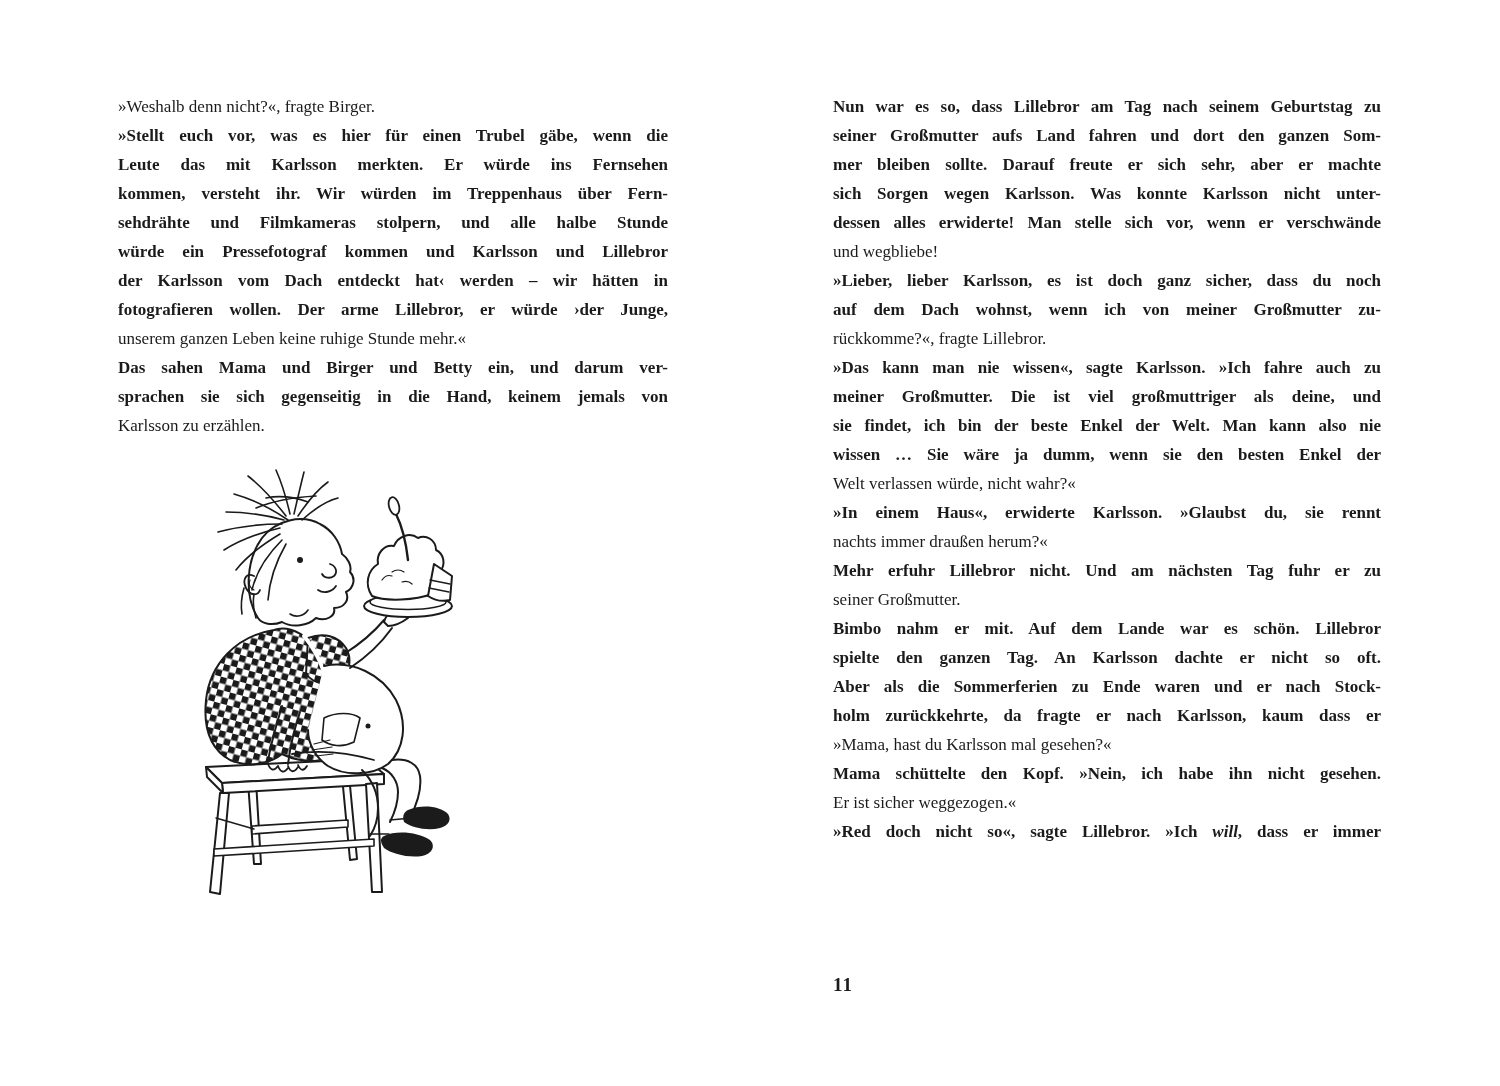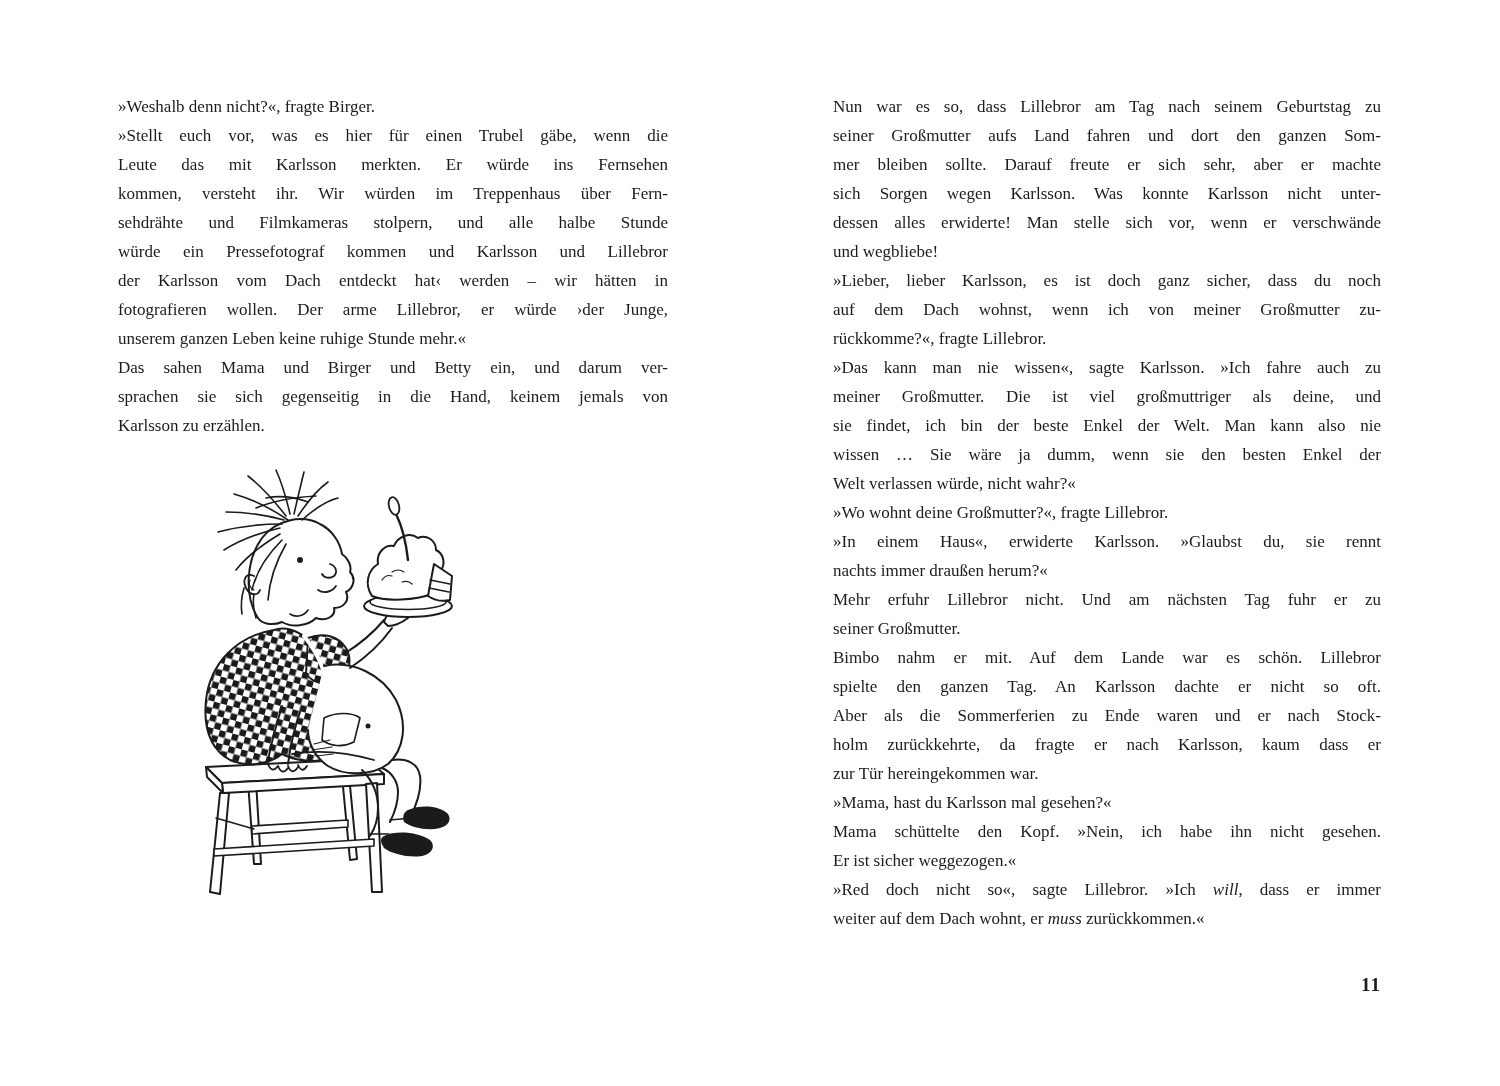--- a/index.html
+++ b/index.html
@@ -11,7 +11,7 @@
   #col-left{left:118px;width:550px;}
   #col-right{left:833px;width:548px;}
   .line{text-align:left;}
-  .line.j{text-align:justify;text-align-last:justify;}
+  .line.j{text-align:justify;text-align-last:justify;font-weight:bold;}
   .line i{font-style:italic;}
   .illu{margin:28px 0 0 78px;width:260px;height:430px;}
   .pagenum{

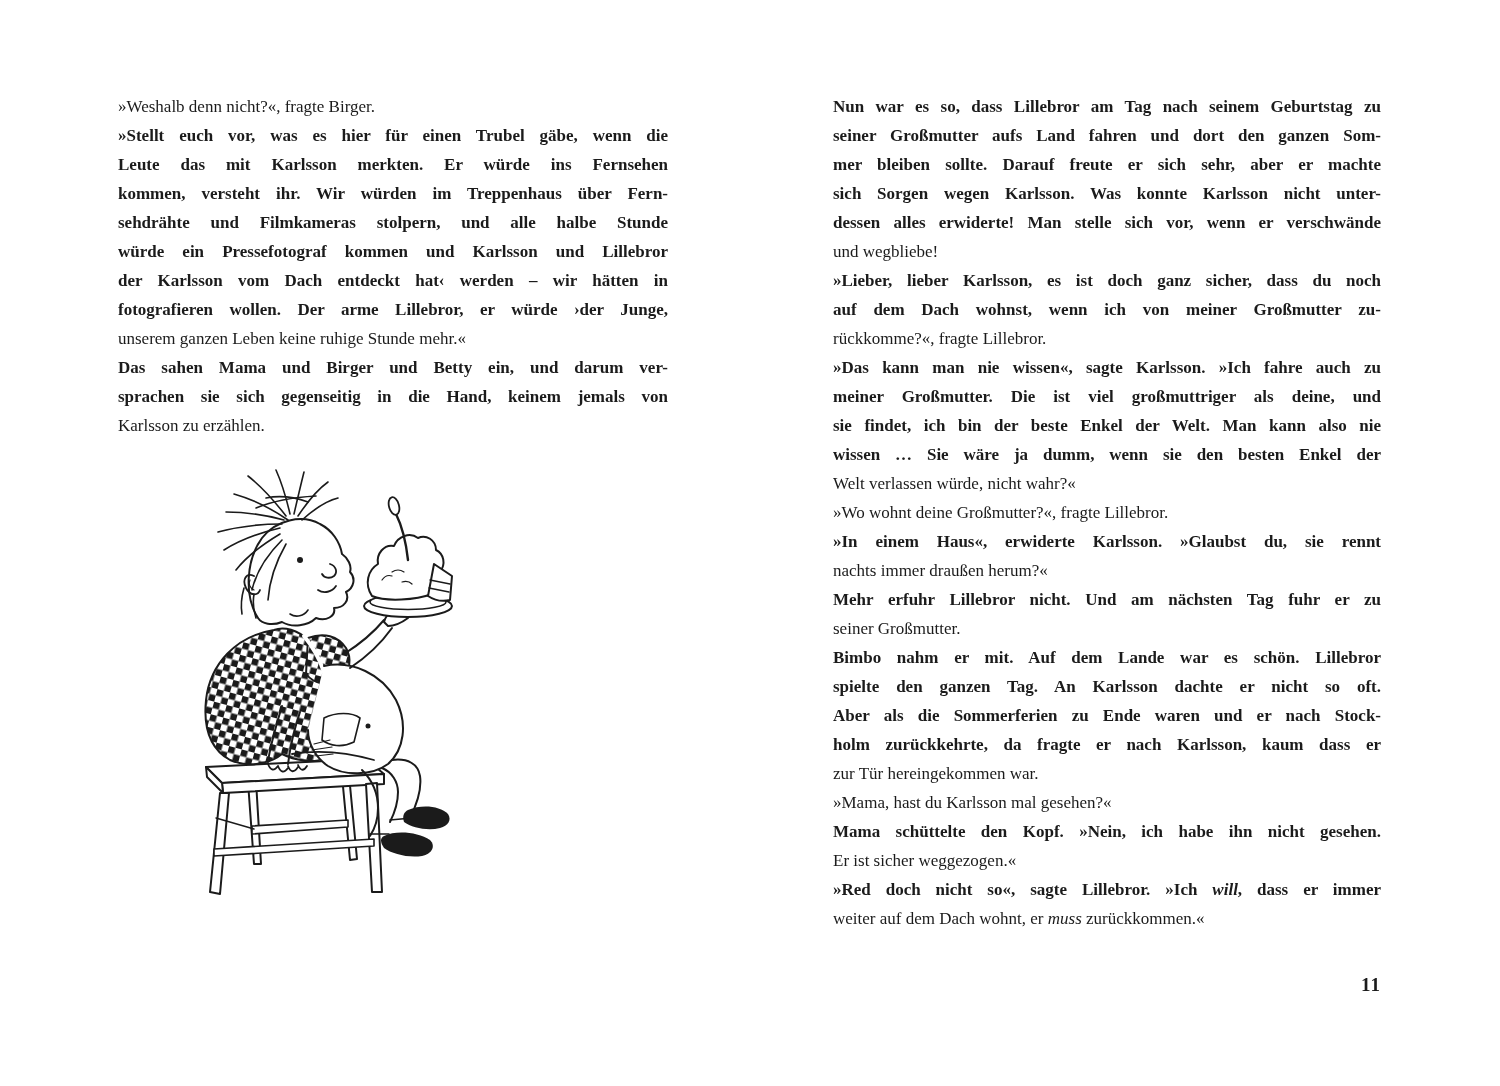--- a/index.html
+++ b/index.html
@@ -149,7 +149,6 @@
       <div class="line j">sie findet, ich bin der beste Enkel der Welt. Man kann also nie</div>
       <div class="line j">wissen … Sie wäre ja dumm, wenn sie den besten Enkel der</div>
       <div class="line">Welt verlassen würde, nicht wahr?«</div>
-      <div class="line">»Wo wohnt deine Großmutter?«, fragte Lillebror.</div>
       <div class="line j">»In einem Haus«, erwiderte Karlsson. »Glaubst du, sie rennt</div>
       <div class="line">nachts immer draußen herum?«</div>
       <div class="line j">Mehr erfuhr Lillebror nicht. Und am nächsten Tag fuhr er zu</div>

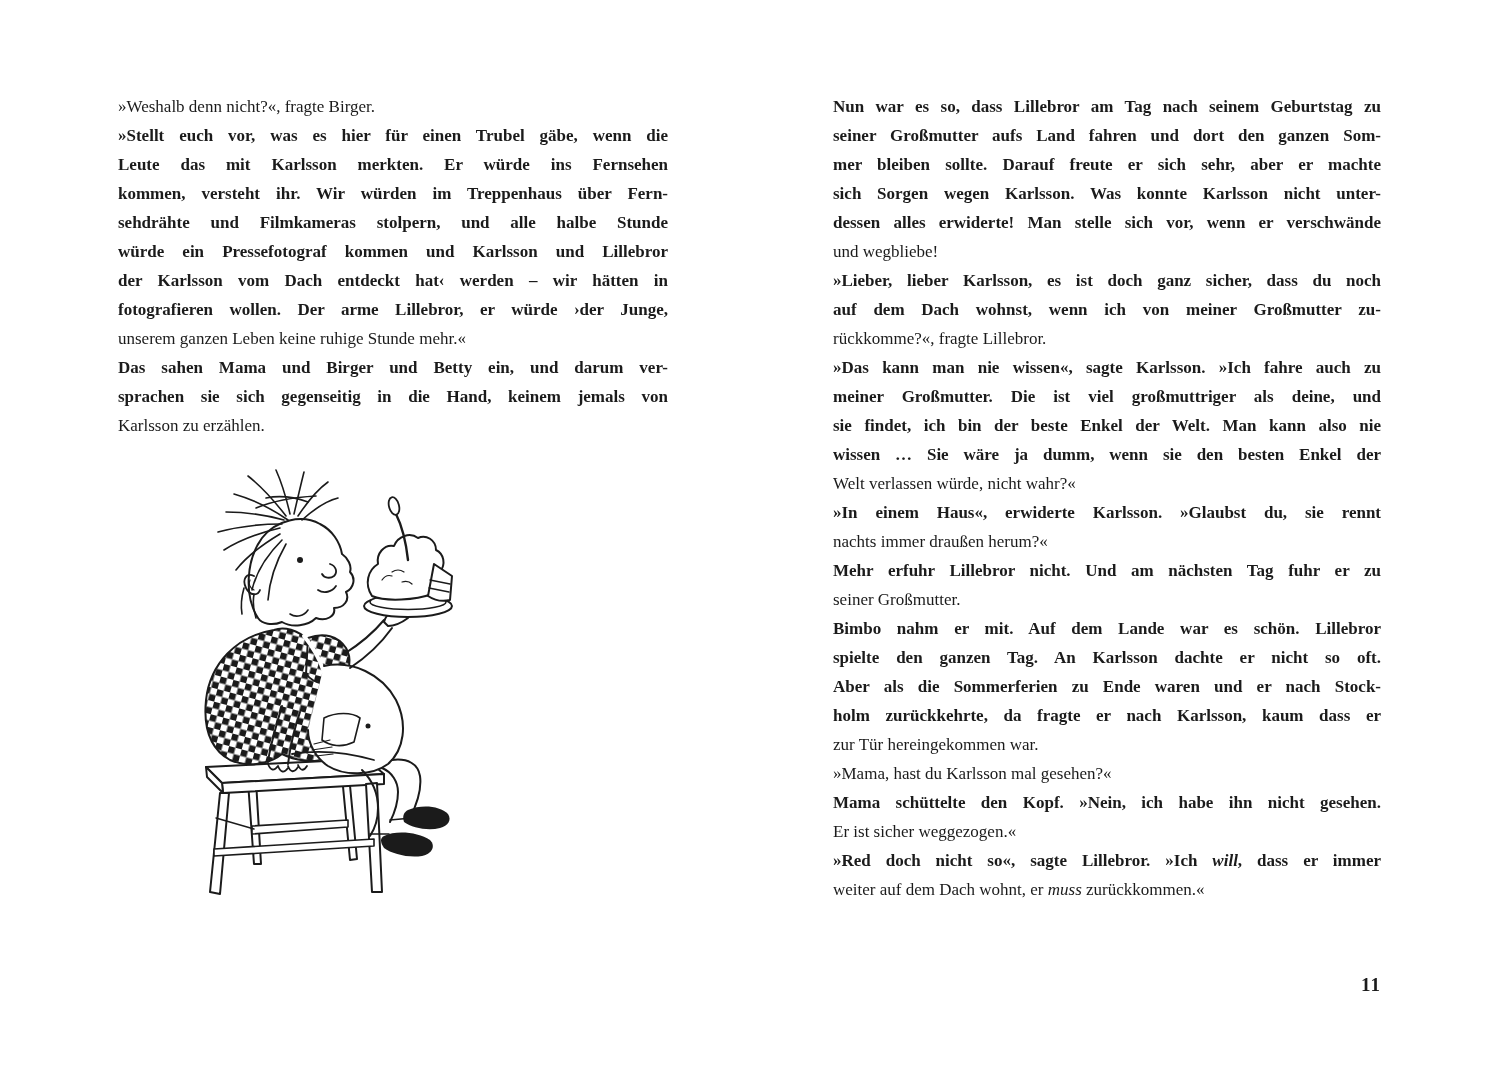--- a/index.html
+++ b/index.html
@@ -157,7 +157,6 @@
       <div class="line j">spielte den ganzen Tag. An Karlsson dachte er nicht so oft.</div>
       <div class="line j">Aber als die Sommerferien zu Ende waren und er nach Stock-</div>
       <div class="line j">holm zurückkehrte, da fragte er nach Karlsson, kaum dass er</div>
-      <div class="line">zur Tür hereingekommen war.</div>
       <div class="line">»Mama, hast du Karlsson mal gesehen?«</div>
       <div class="line j">Mama schüttelte den Kopf. »Nein, ich habe ihn nicht gesehen.</div>
       <div class="line">Er ist sicher weggezogen.«</div>

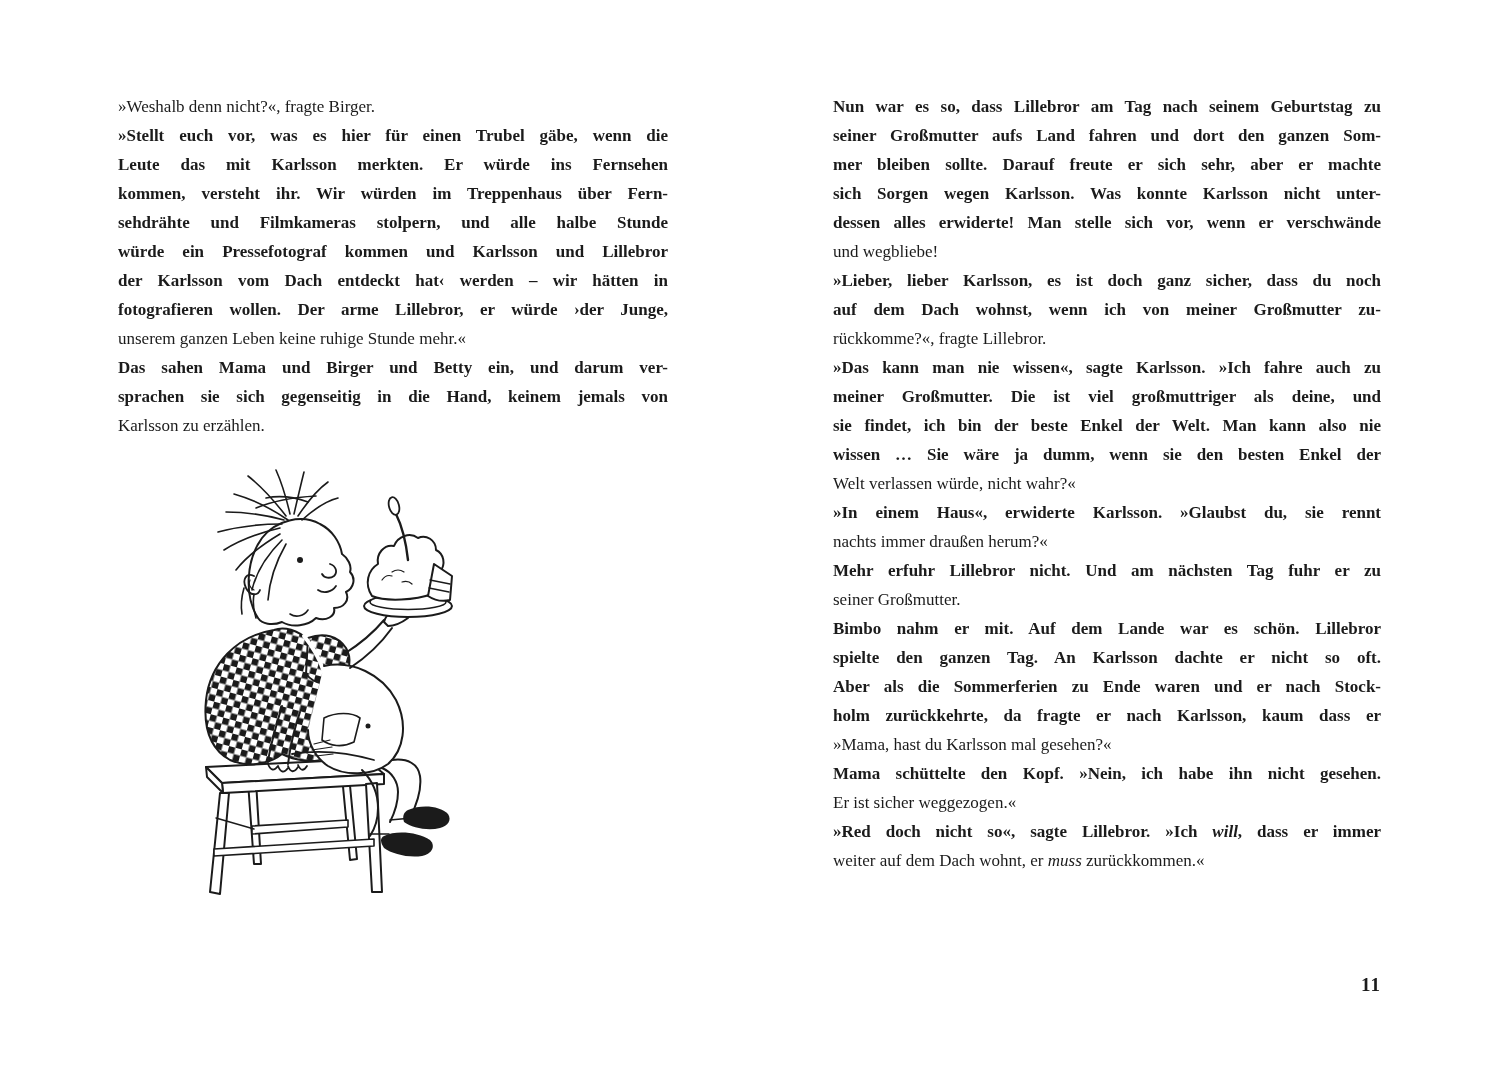--- a/index.html
+++ b/index.html
@@ -161,7 +161,6 @@
       <div class="line j">Mama schüttelte den Kopf. »Nein, ich habe ihn nicht gesehen.</div>
       <div class="line">Er ist sicher weggezogen.«</div>
       <div class="line j">»Red doch nicht so«, sagte Lillebror. »Ich <i>will</i>, dass er immer</div>
-      <div class="line">weiter auf dem Dach wohnt, er <i>muss</i> zurückkommen.«</div>
     </div>
 </div>
 

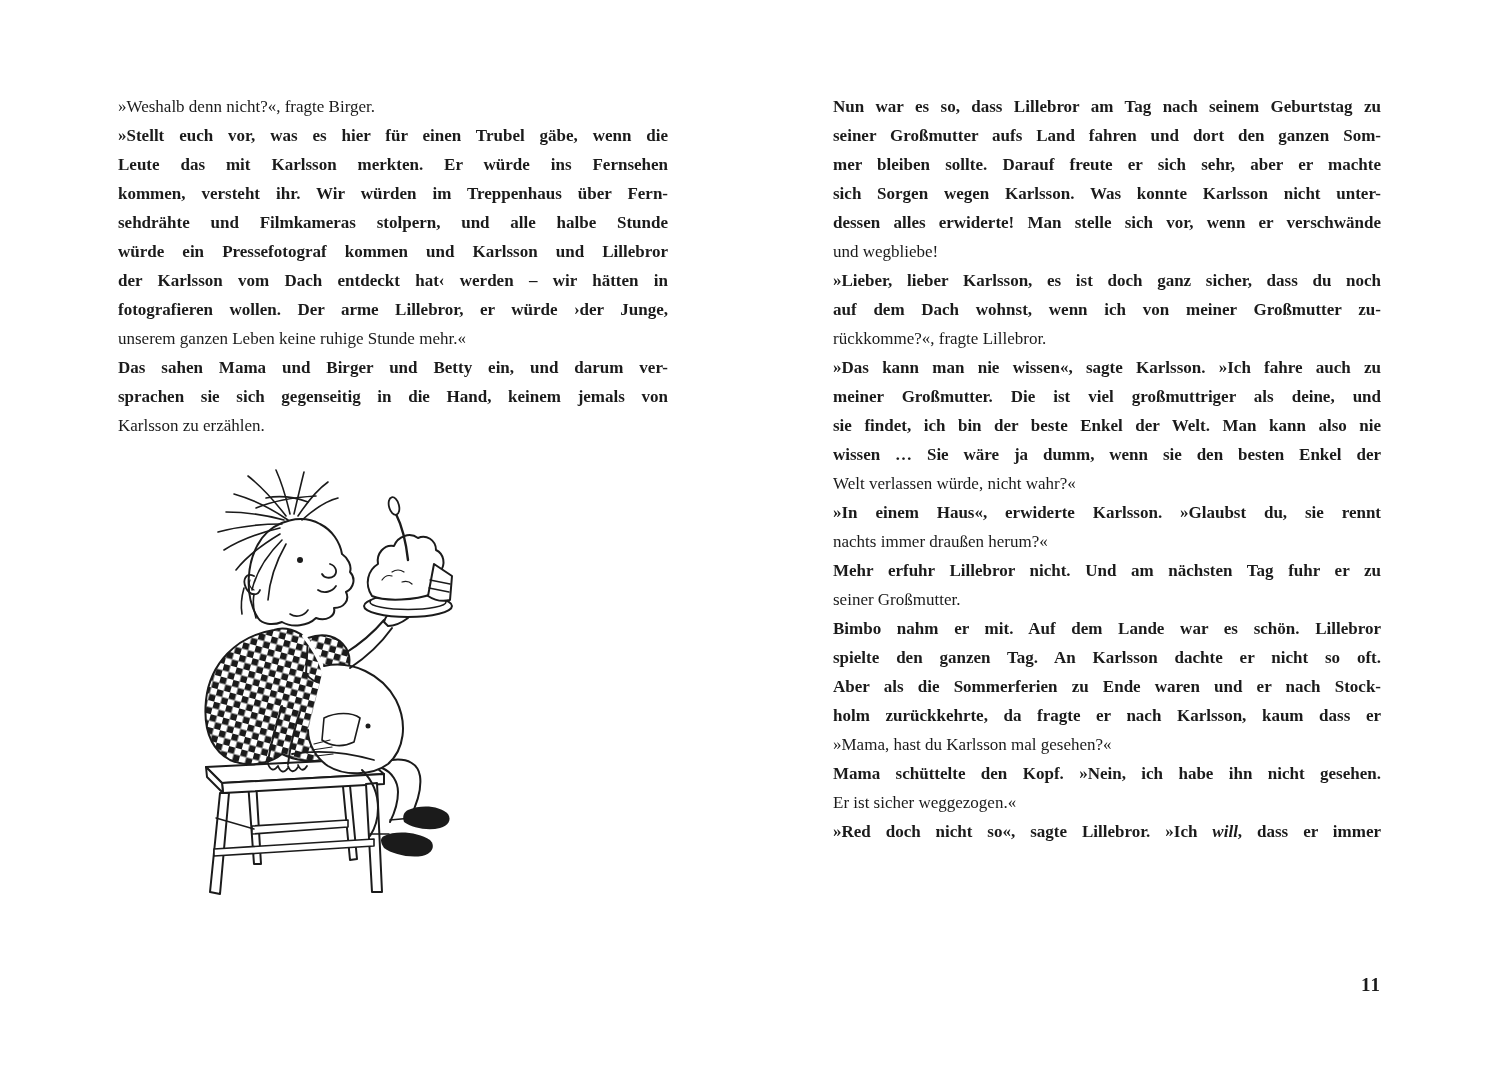--- a/index.html
+++ b/index.html
@@ -15,7 +15,7 @@
   .line i{font-style:italic;}
   .illu{margin:28px 0 0 78px;width:260px;height:430px;}
   .pagenum{
-    position:absolute;left:833px;top:974px;width:548px;text-align:right;
+    position:absolute;left:833px;top:974px;width:548px;text-align:left;
     font-size:19px;font-weight:bold;letter-spacing:1px;
   }
 </style>

